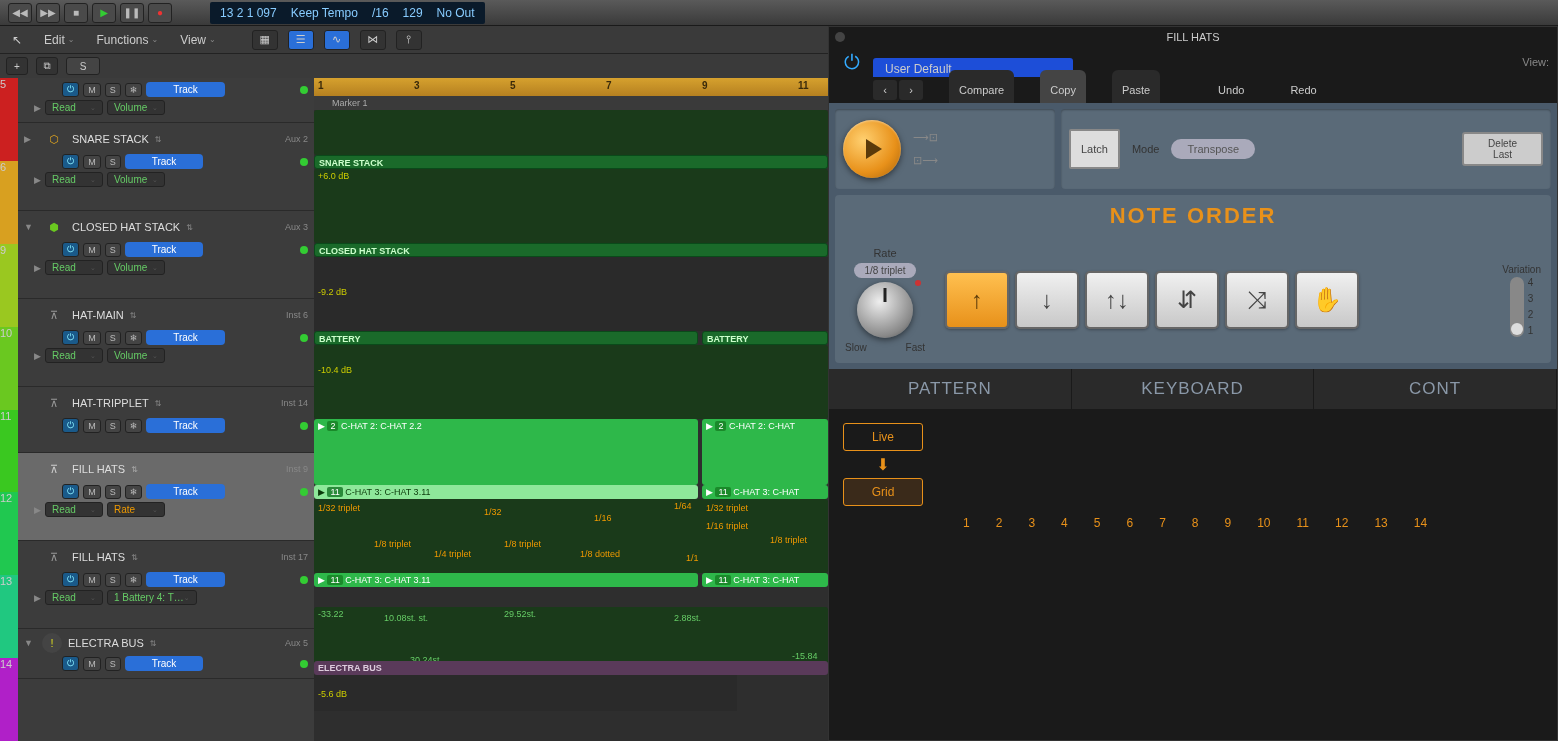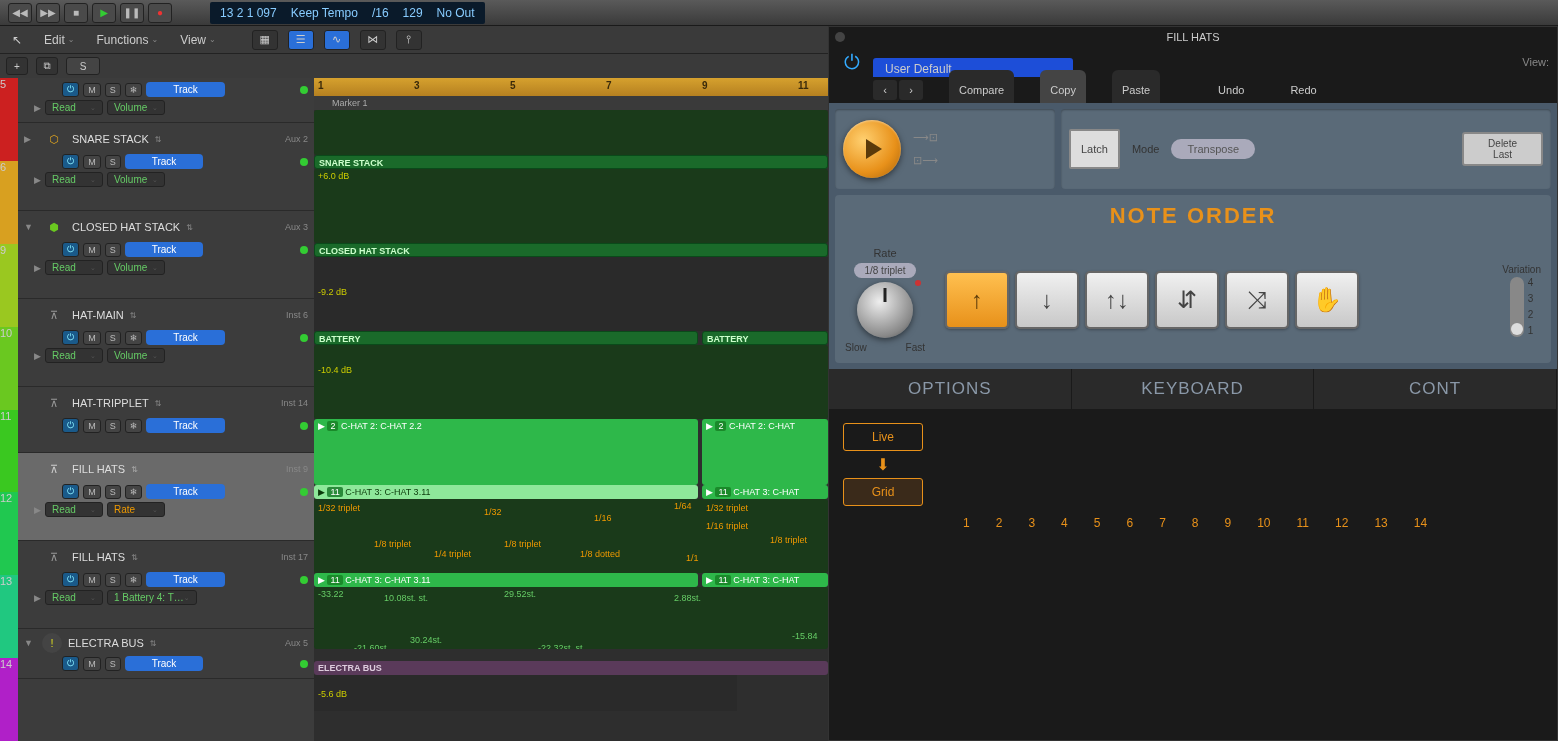--- a/index.html
+++ b/index.html
@@ -548,7 +548,7 @@
     </div>
 
     <div class="tab-row">
-      <div class="p-tab">OPTIONS</div>
+      <div class="p-tab">PATTERN</div>
       <div class="p-tab">KEYBOARD</div>
       <div class="p-tab">CONT</div>
     </div>

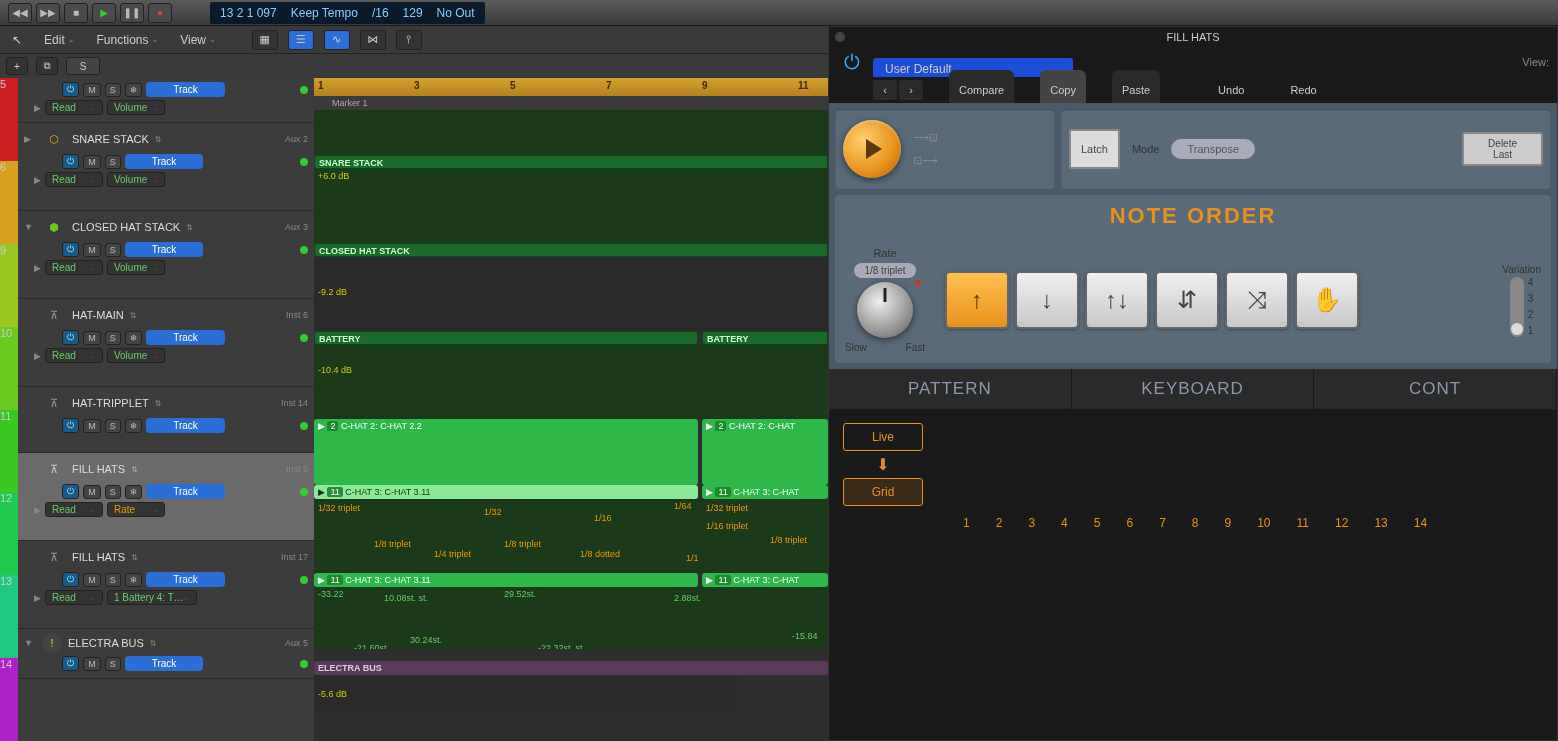--- a/index.html
+++ b/index.html
@@ -442,7 +442,7 @@
 
       <div class="region bright" style="left:0;top:463px;width:384px;height:14px">▶ <span style="background:#1a8a2a;padding:0 3px;border-radius:2px">11</span> <span>C-HAT 3: C-HAT 3.11</span></div>
       <div class="region bright" style="left:388px;top:463px;width:126px;height:14px">▶ <span style="background:#1a8a2a;padding:0 3px;border-radius:2px">11</span> <span>C-HAT 3: C-HAT</span></div>
-      <div class="region dark" style="left:0;top:477px;width:514px;height:62px">
+      <div class="region dark" style="left:0;top:497px;width:514px;height:62px">
         <span style="color:#6c6;position:absolute;left:4px;top:2px;font-size:9px">-33.22</span>
         <span style="color:#6c6;position:absolute;left:70px;top:6px;font-size:9px">10.08st. st.</span>
         <span style="color:#6c6;position:absolute;left:40px;top:56px;font-size:9px">-21.60st.</span>

